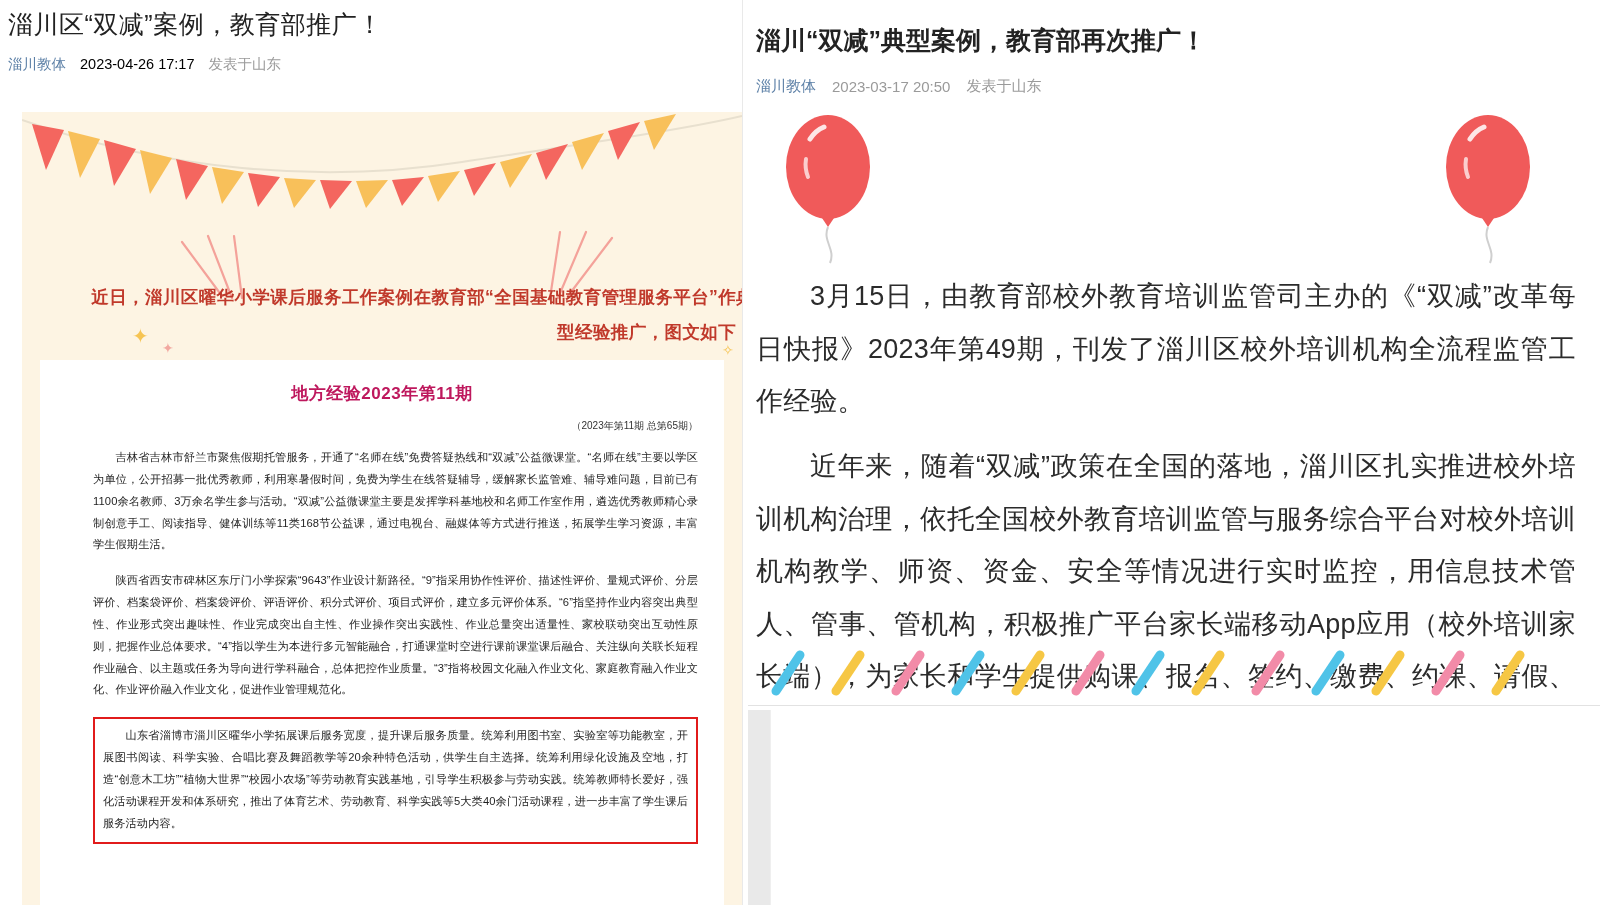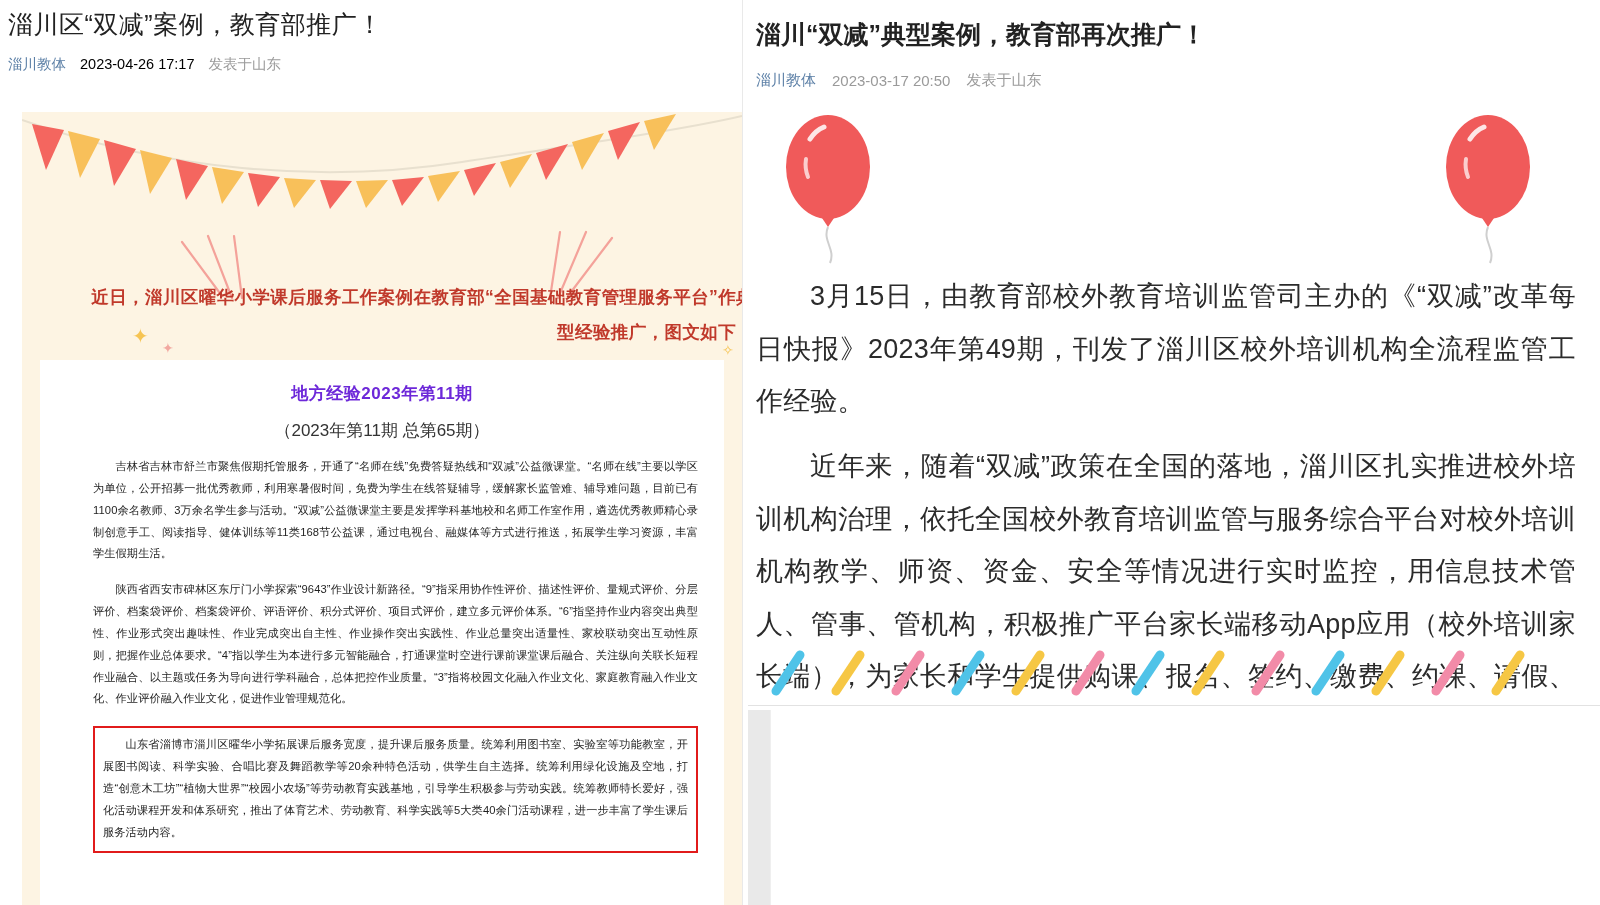--- a/index.html
+++ b/index.html
@@ -112,7 +112,7 @@
     font-size: 25px;
     color: #222;
     font-weight: 700;
-    padding: 18px 0 0 8px;
+    padding: 24px 0 0 8px;
     line-height: 1.3;
   }
   .r-meta {

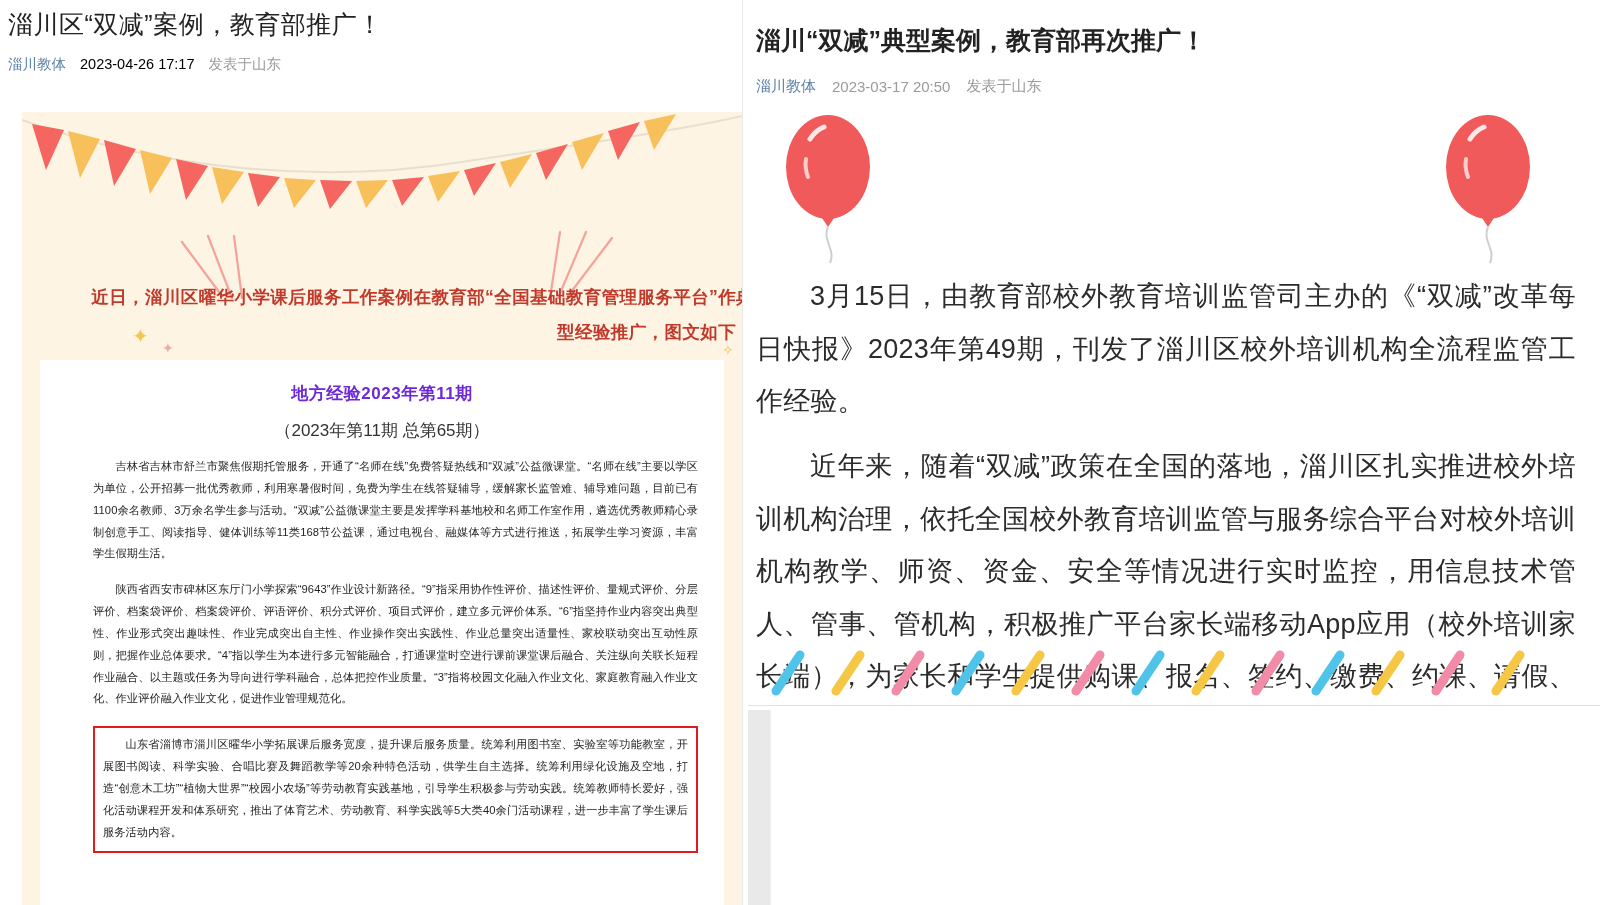--- a/index.html
+++ b/index.html
@@ -81,7 +81,7 @@
     text-align: center;
     font-size: 17px;
     font-weight: 700;
-    color: #6d28d9;
+    color: #be185d;
     letter-spacing: 0.5px;
   }
   .doc-sub {

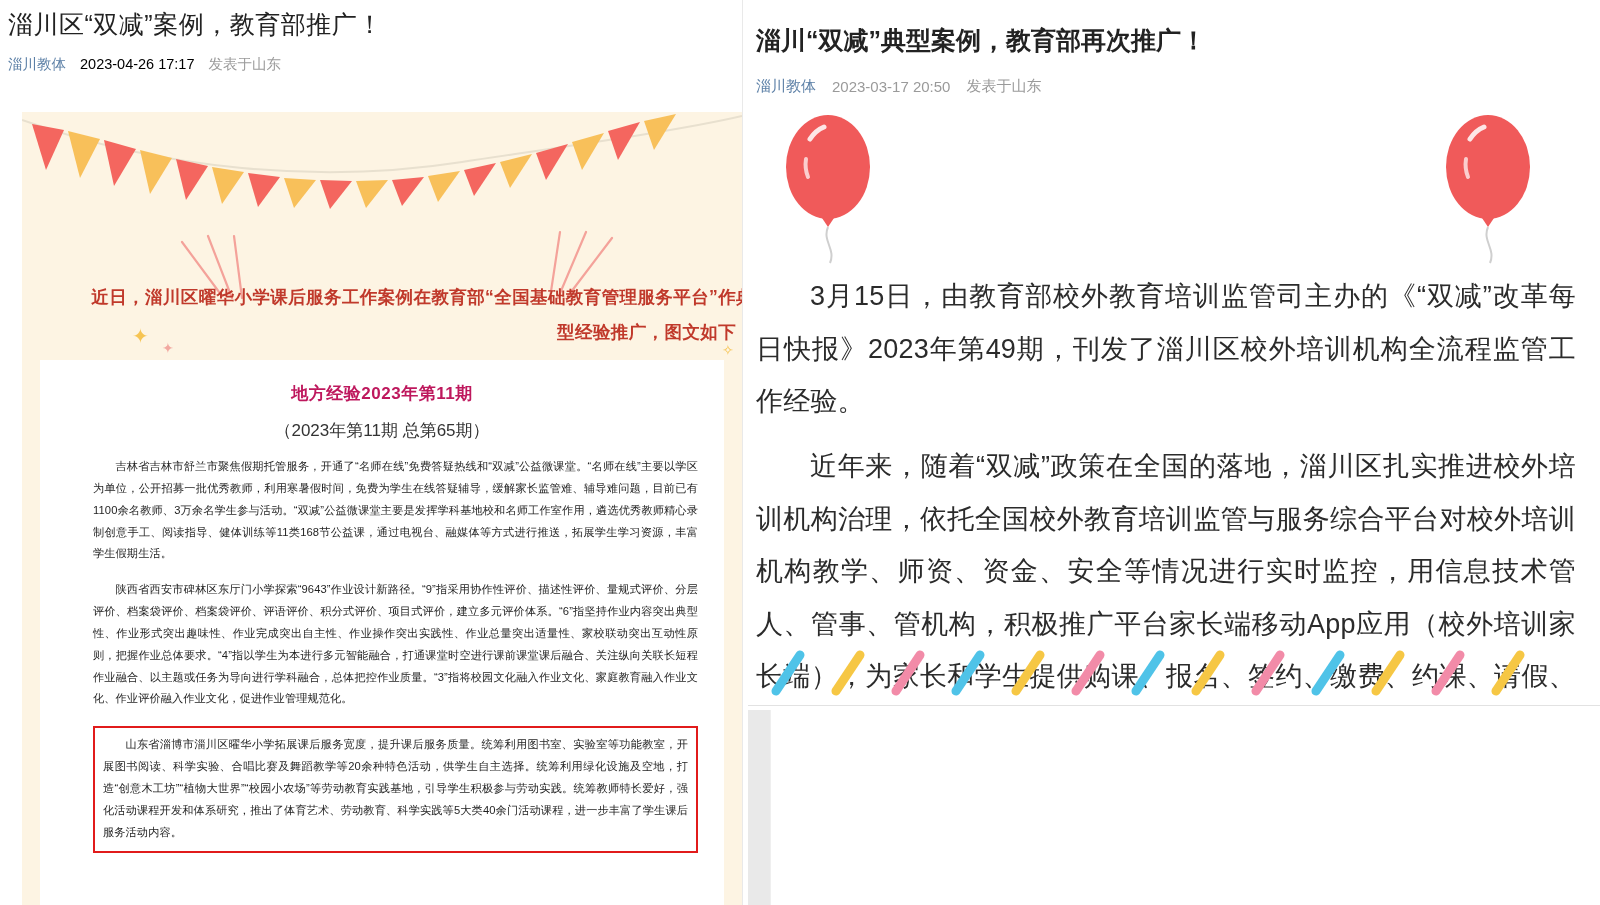--- a/index.html
+++ b/index.html
@@ -85,8 +85,8 @@
     letter-spacing: 0.5px;
   }
   .doc-sub {
-    text-align: center;
-    font-size: 17px;
+    text-align: right;
+    font-size: 10px;
     color: #333;
     margin-top: 14px;
   }

